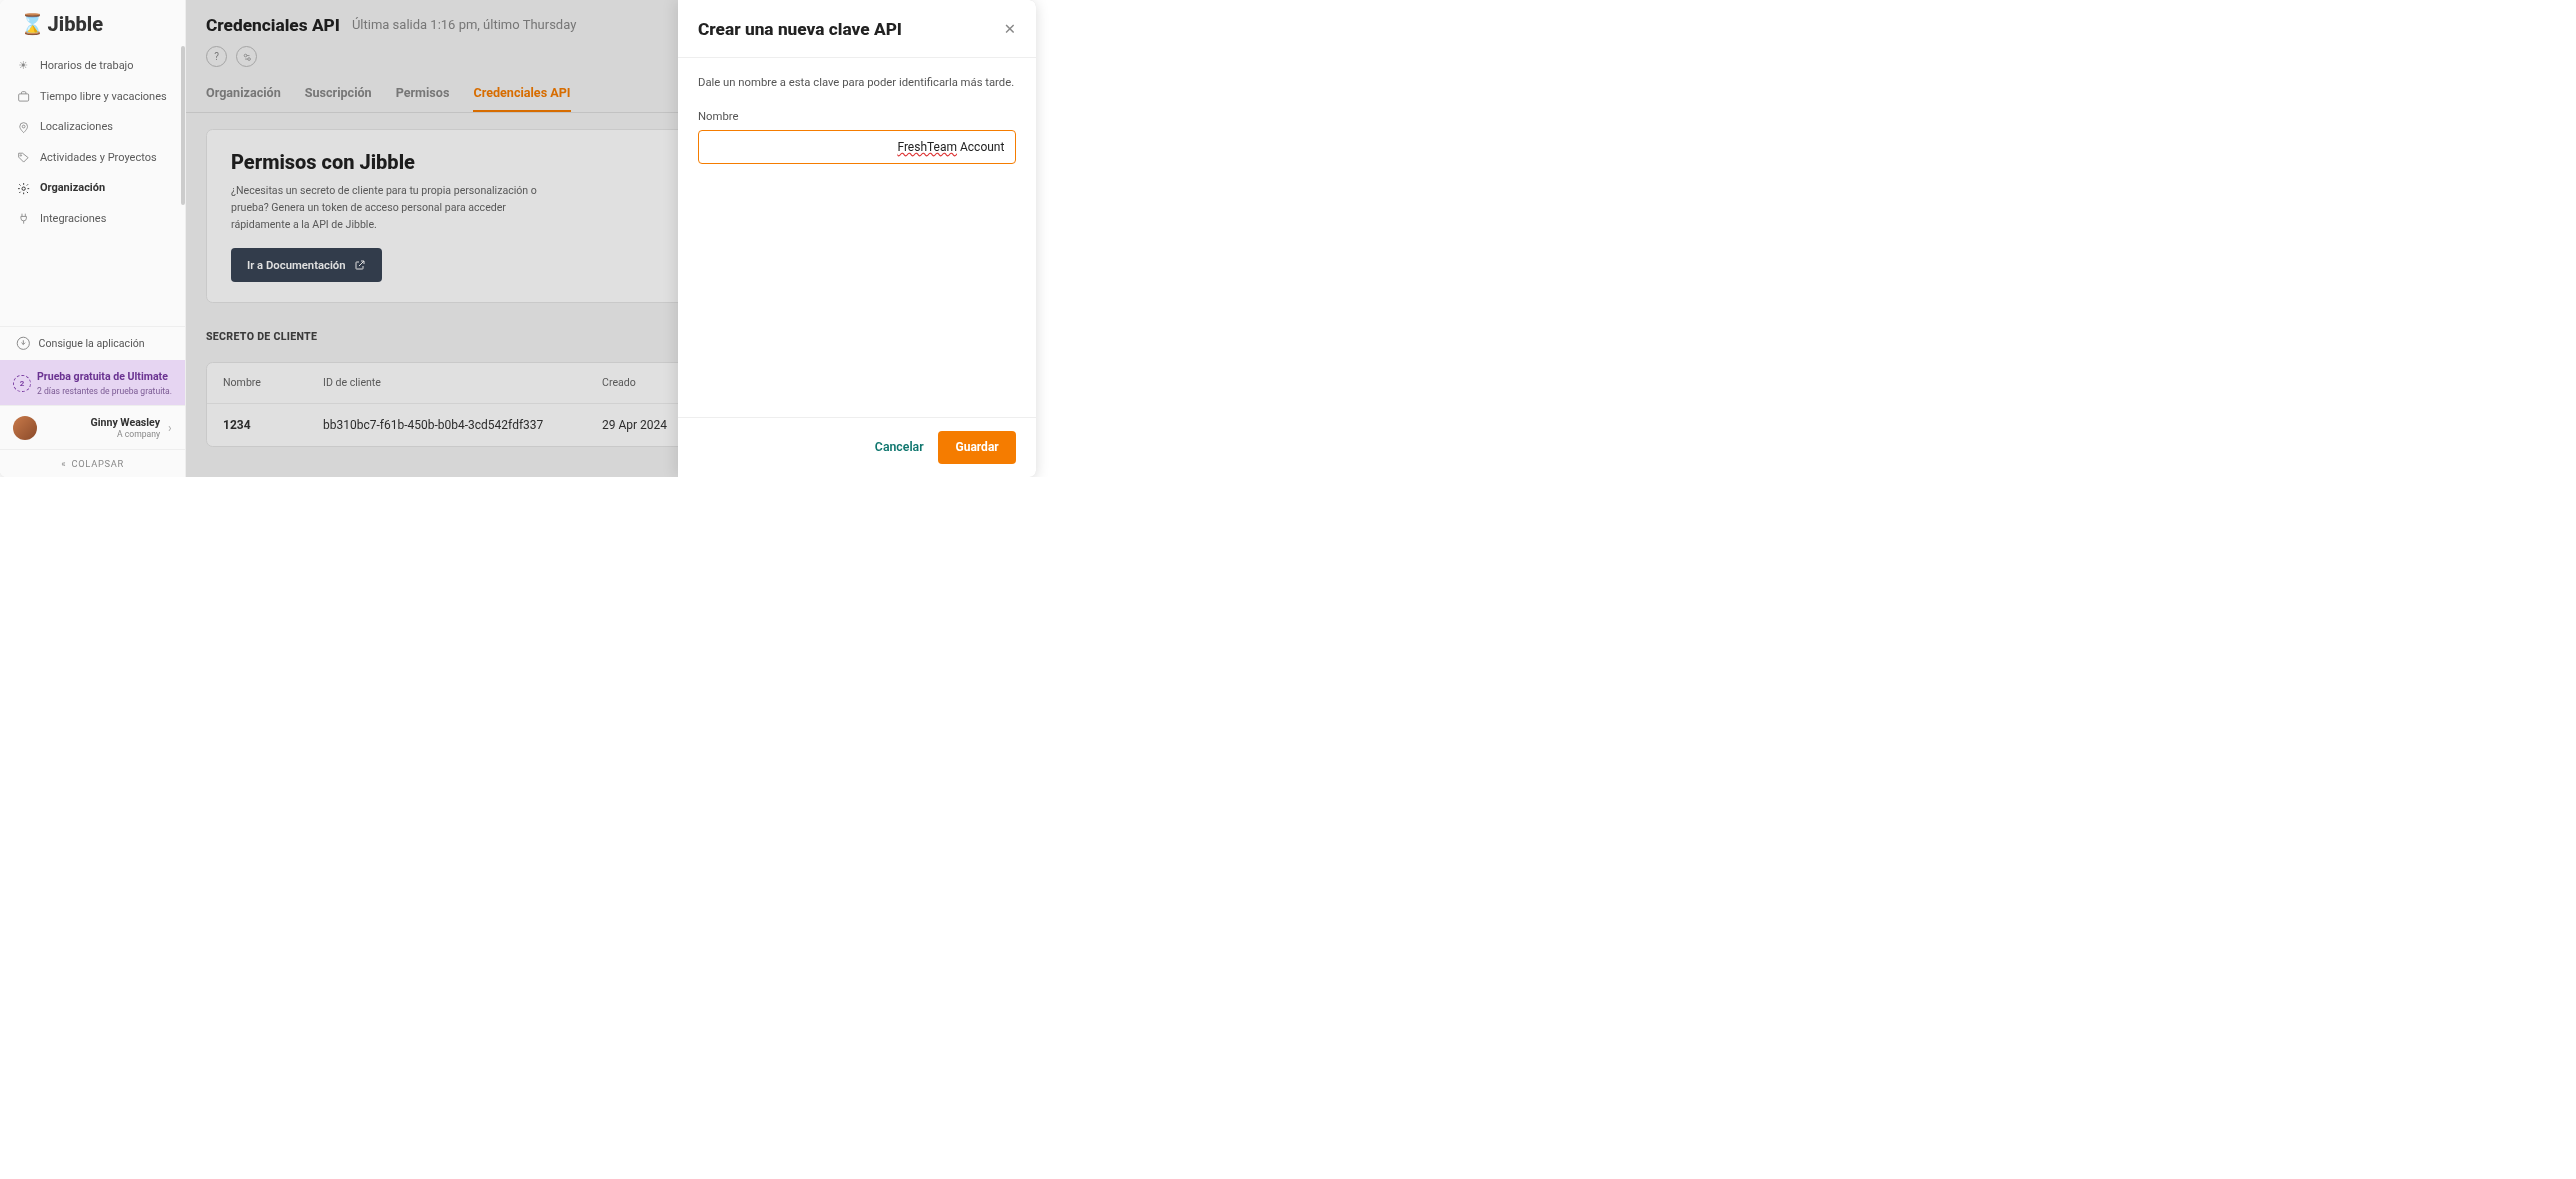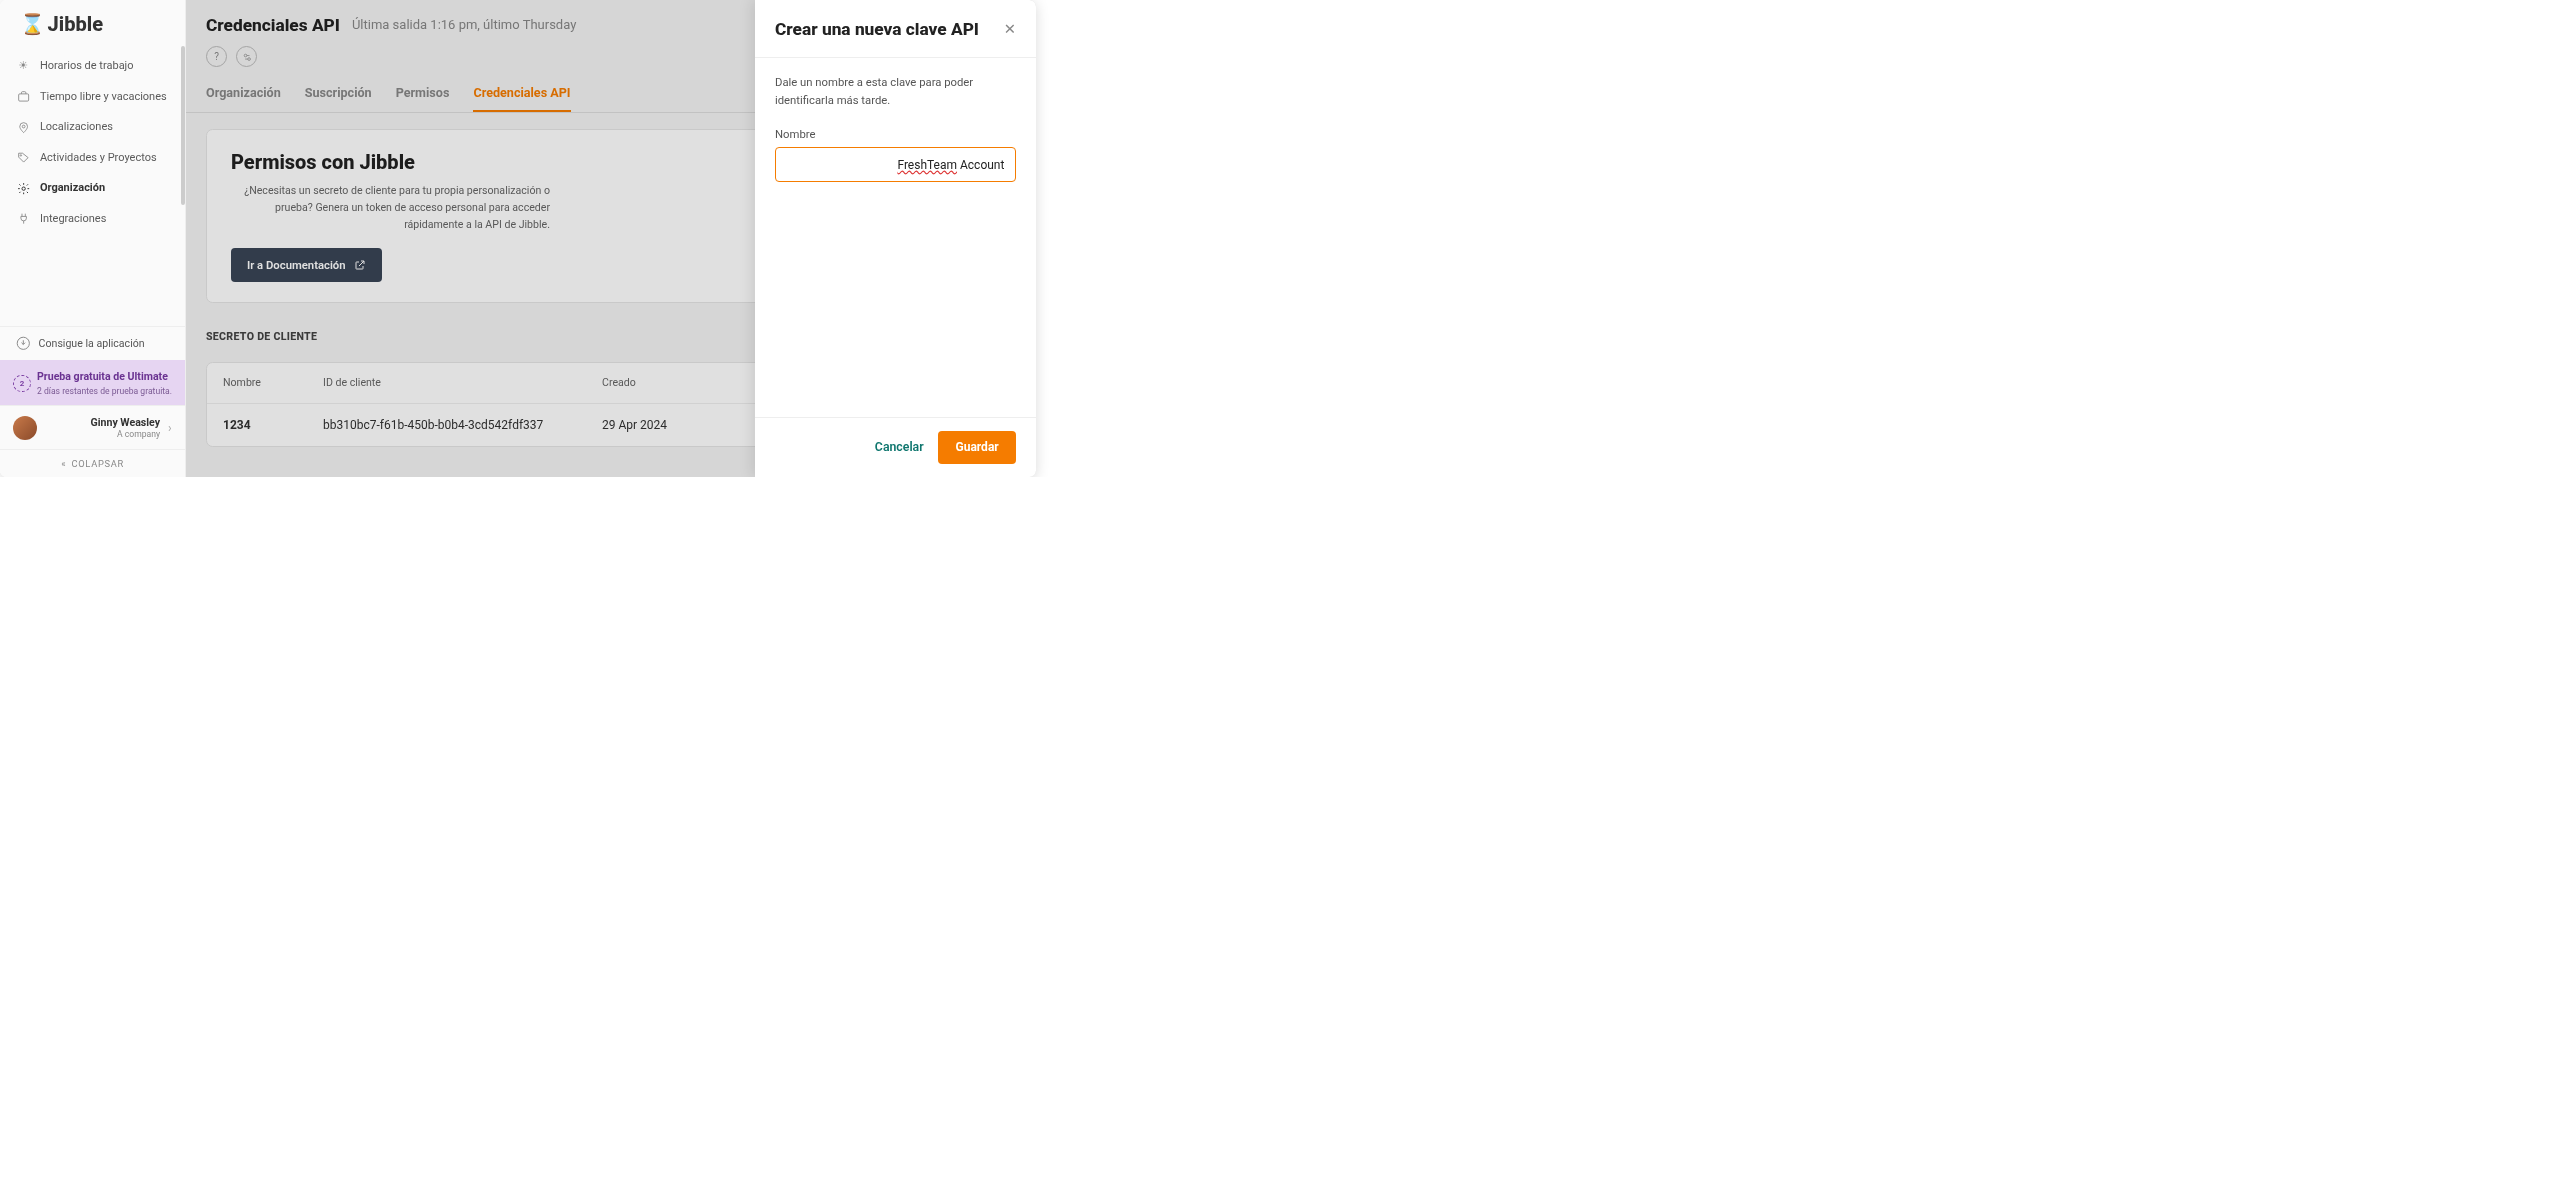--- a/index.html
+++ b/index.html
@@ -63,7 +63,7 @@
 .toggle { width: 28px; height: 16px; background: #3cb043; border-radius: 8px; position: relative; cursor: pointer; }
 .toggle::after { content: ""; position: absolute; right: 1.3px; top: 1.3px; width: 13.3px; height: 13.3px; background: #fff; border-radius: 50%; }
 .overlay { position: absolute; inset: 0; background: rgba(0,0,0,0.12); }
-.panel { position: absolute; right: 0; top: 0; bottom: 0; width: 281px; background: #fff; box-shadow: -2.7px 0 13.3px rgba(0,0,0,0.1); display: flex; flex-direction: column; }
+.panel { position: absolute; right: 0; top: 0; bottom: 0; width: 358px; background: #fff; box-shadow: -2.7px 0 13.3px rgba(0,0,0,0.1); display: flex; flex-direction: column; }
 .panel-head { display: flex; align-items: center; justify-content: space-between; padding: 18.6px 20px; border-bottom: 0.7px solid #eee; }
 .panel-title { font-size: 17.3px; font-weight: 800; color: #222; }
 .close-x { font-size: 14.6px; color: #888; cursor: pointer; }

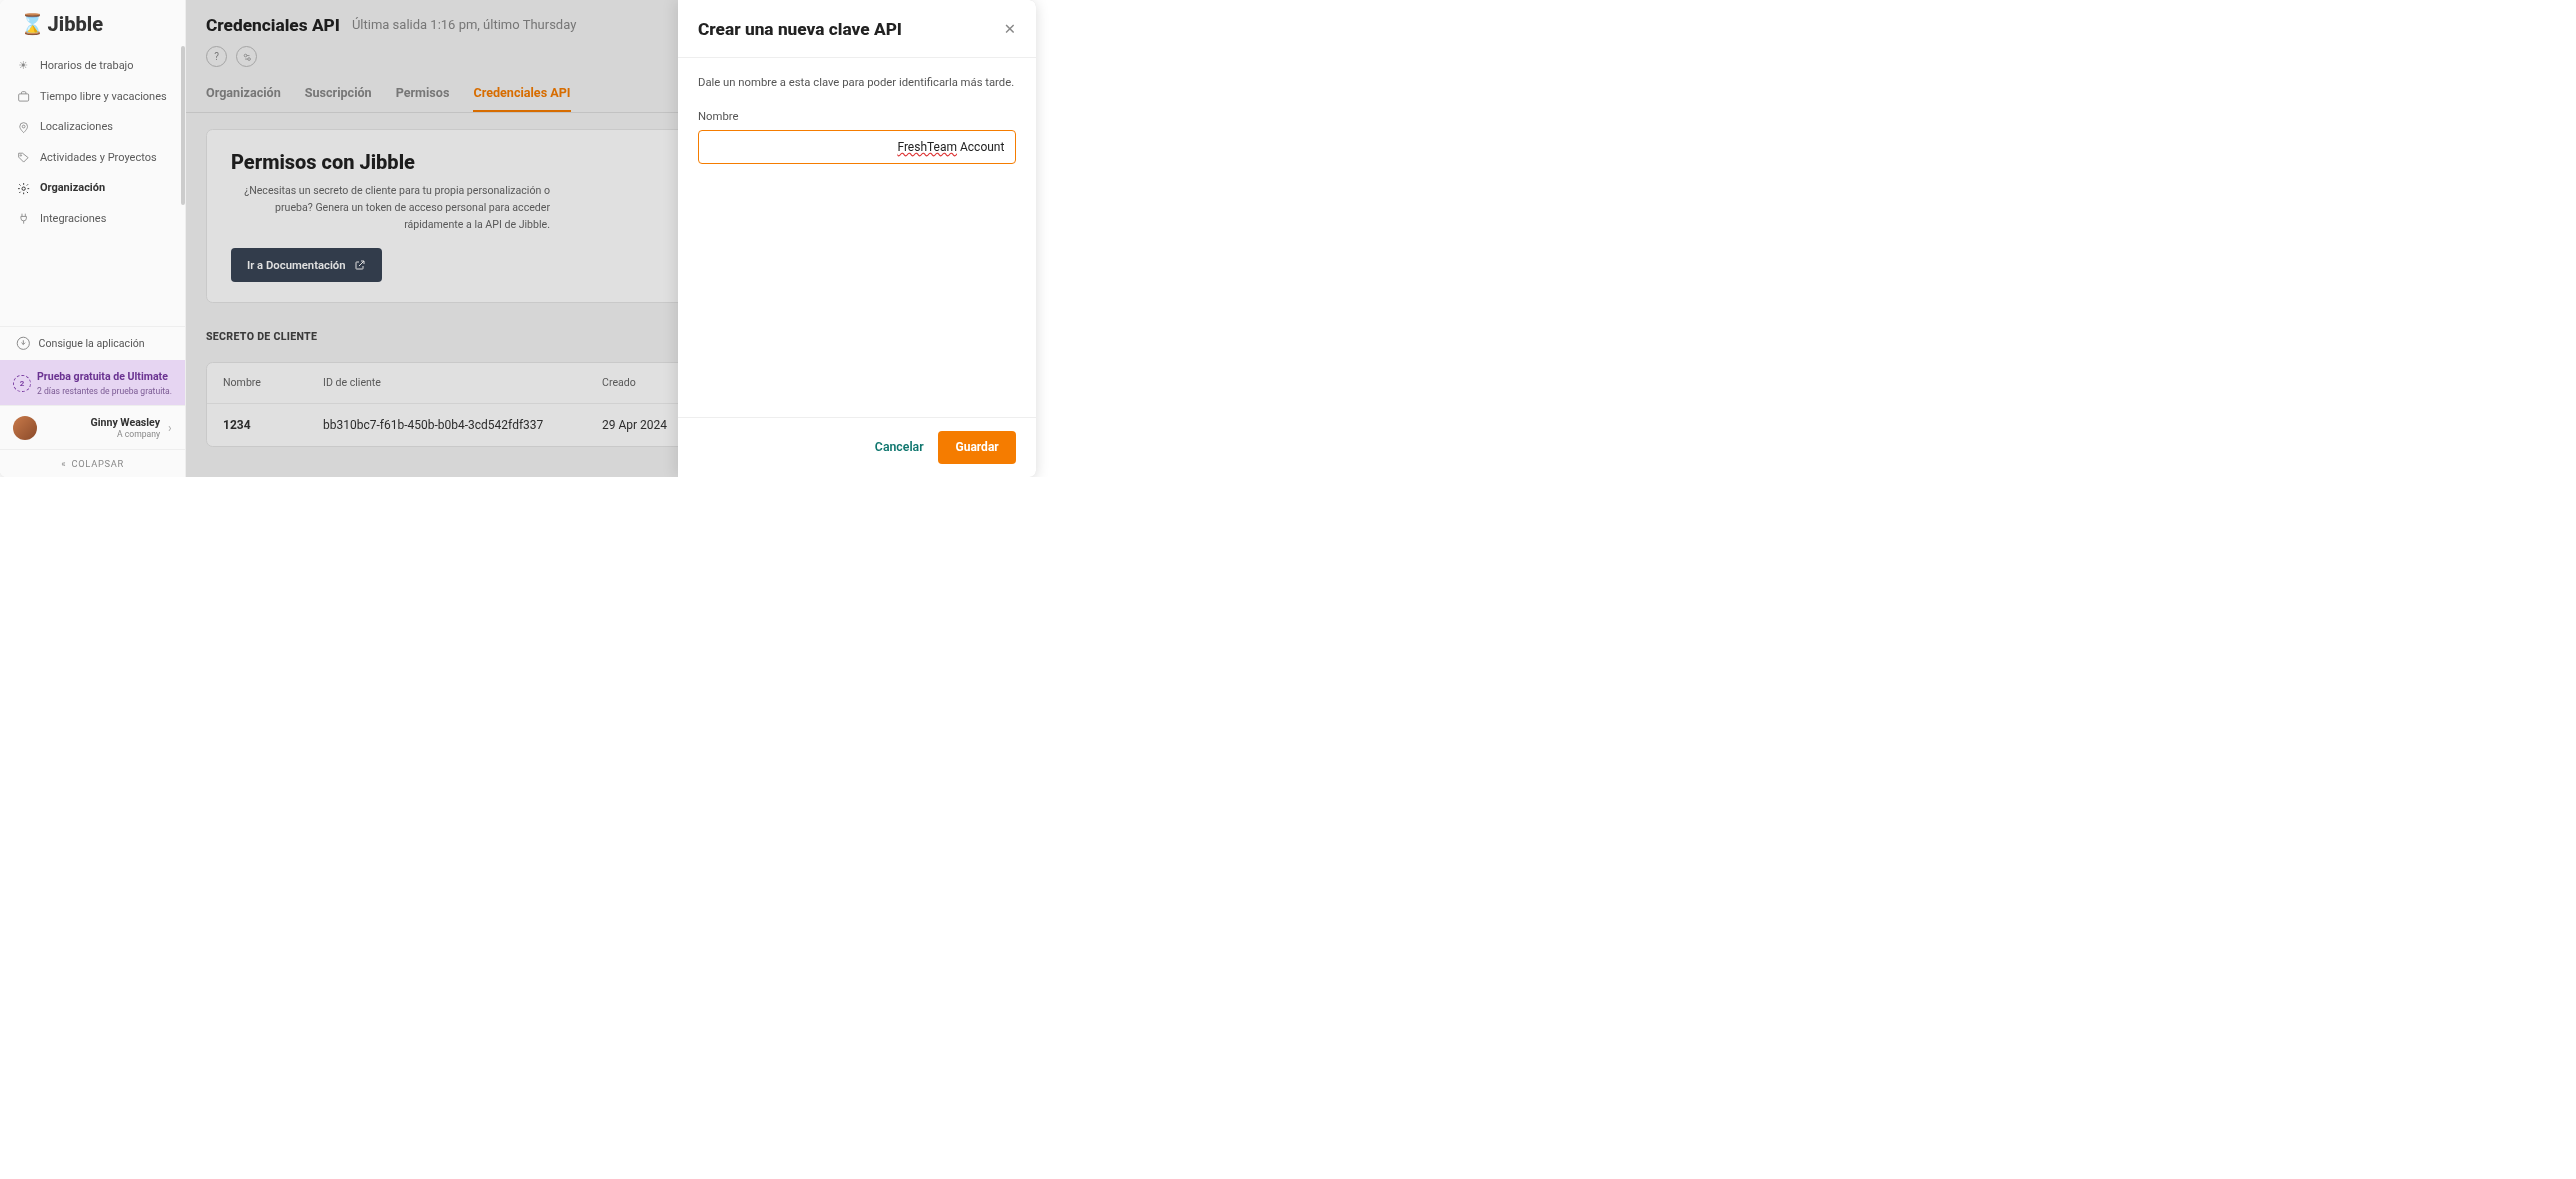--- a/index.html
+++ b/index.html
@@ -45,7 +45,7 @@
 .hero { margin: 16px 20px; background: #fff; border: 0.7px solid #e5e5e5; border-radius: 6.6px; padding: 20px 24px; display: flex; align-items: center; position: relative; overflow: hidden; }
 .hero-left { flex: 1; max-width: 319px; }
 .hero-title { font-size: 20px; font-weight: 800; color: #222; }
-.hero-desc { color: #666; font-size: 10.6px; line-height: 1.6; margin-top: 9.3px; text-align: right; }
+.hero-desc { color: #666; font-size: 10.6px; line-height: 1.6; margin-top: 9.3px; }
 .docs-btn { margin-top: 14.6px; background: #3a4556; color: #fff; border: none; border-radius: 4px; padding: 10.6px 16px; font-size: 11.3px; font-weight: 600; display: inline-flex; align-items: center; gap: 8px; cursor: pointer; }
 .hero-illus { position: absolute; right: 13.3px; top: 6.6px; bottom: 6.6px; width: 213px; }
 .section-head { display: flex; align-items: center; justify-content: space-between; padding: 5.3px 20px; }

